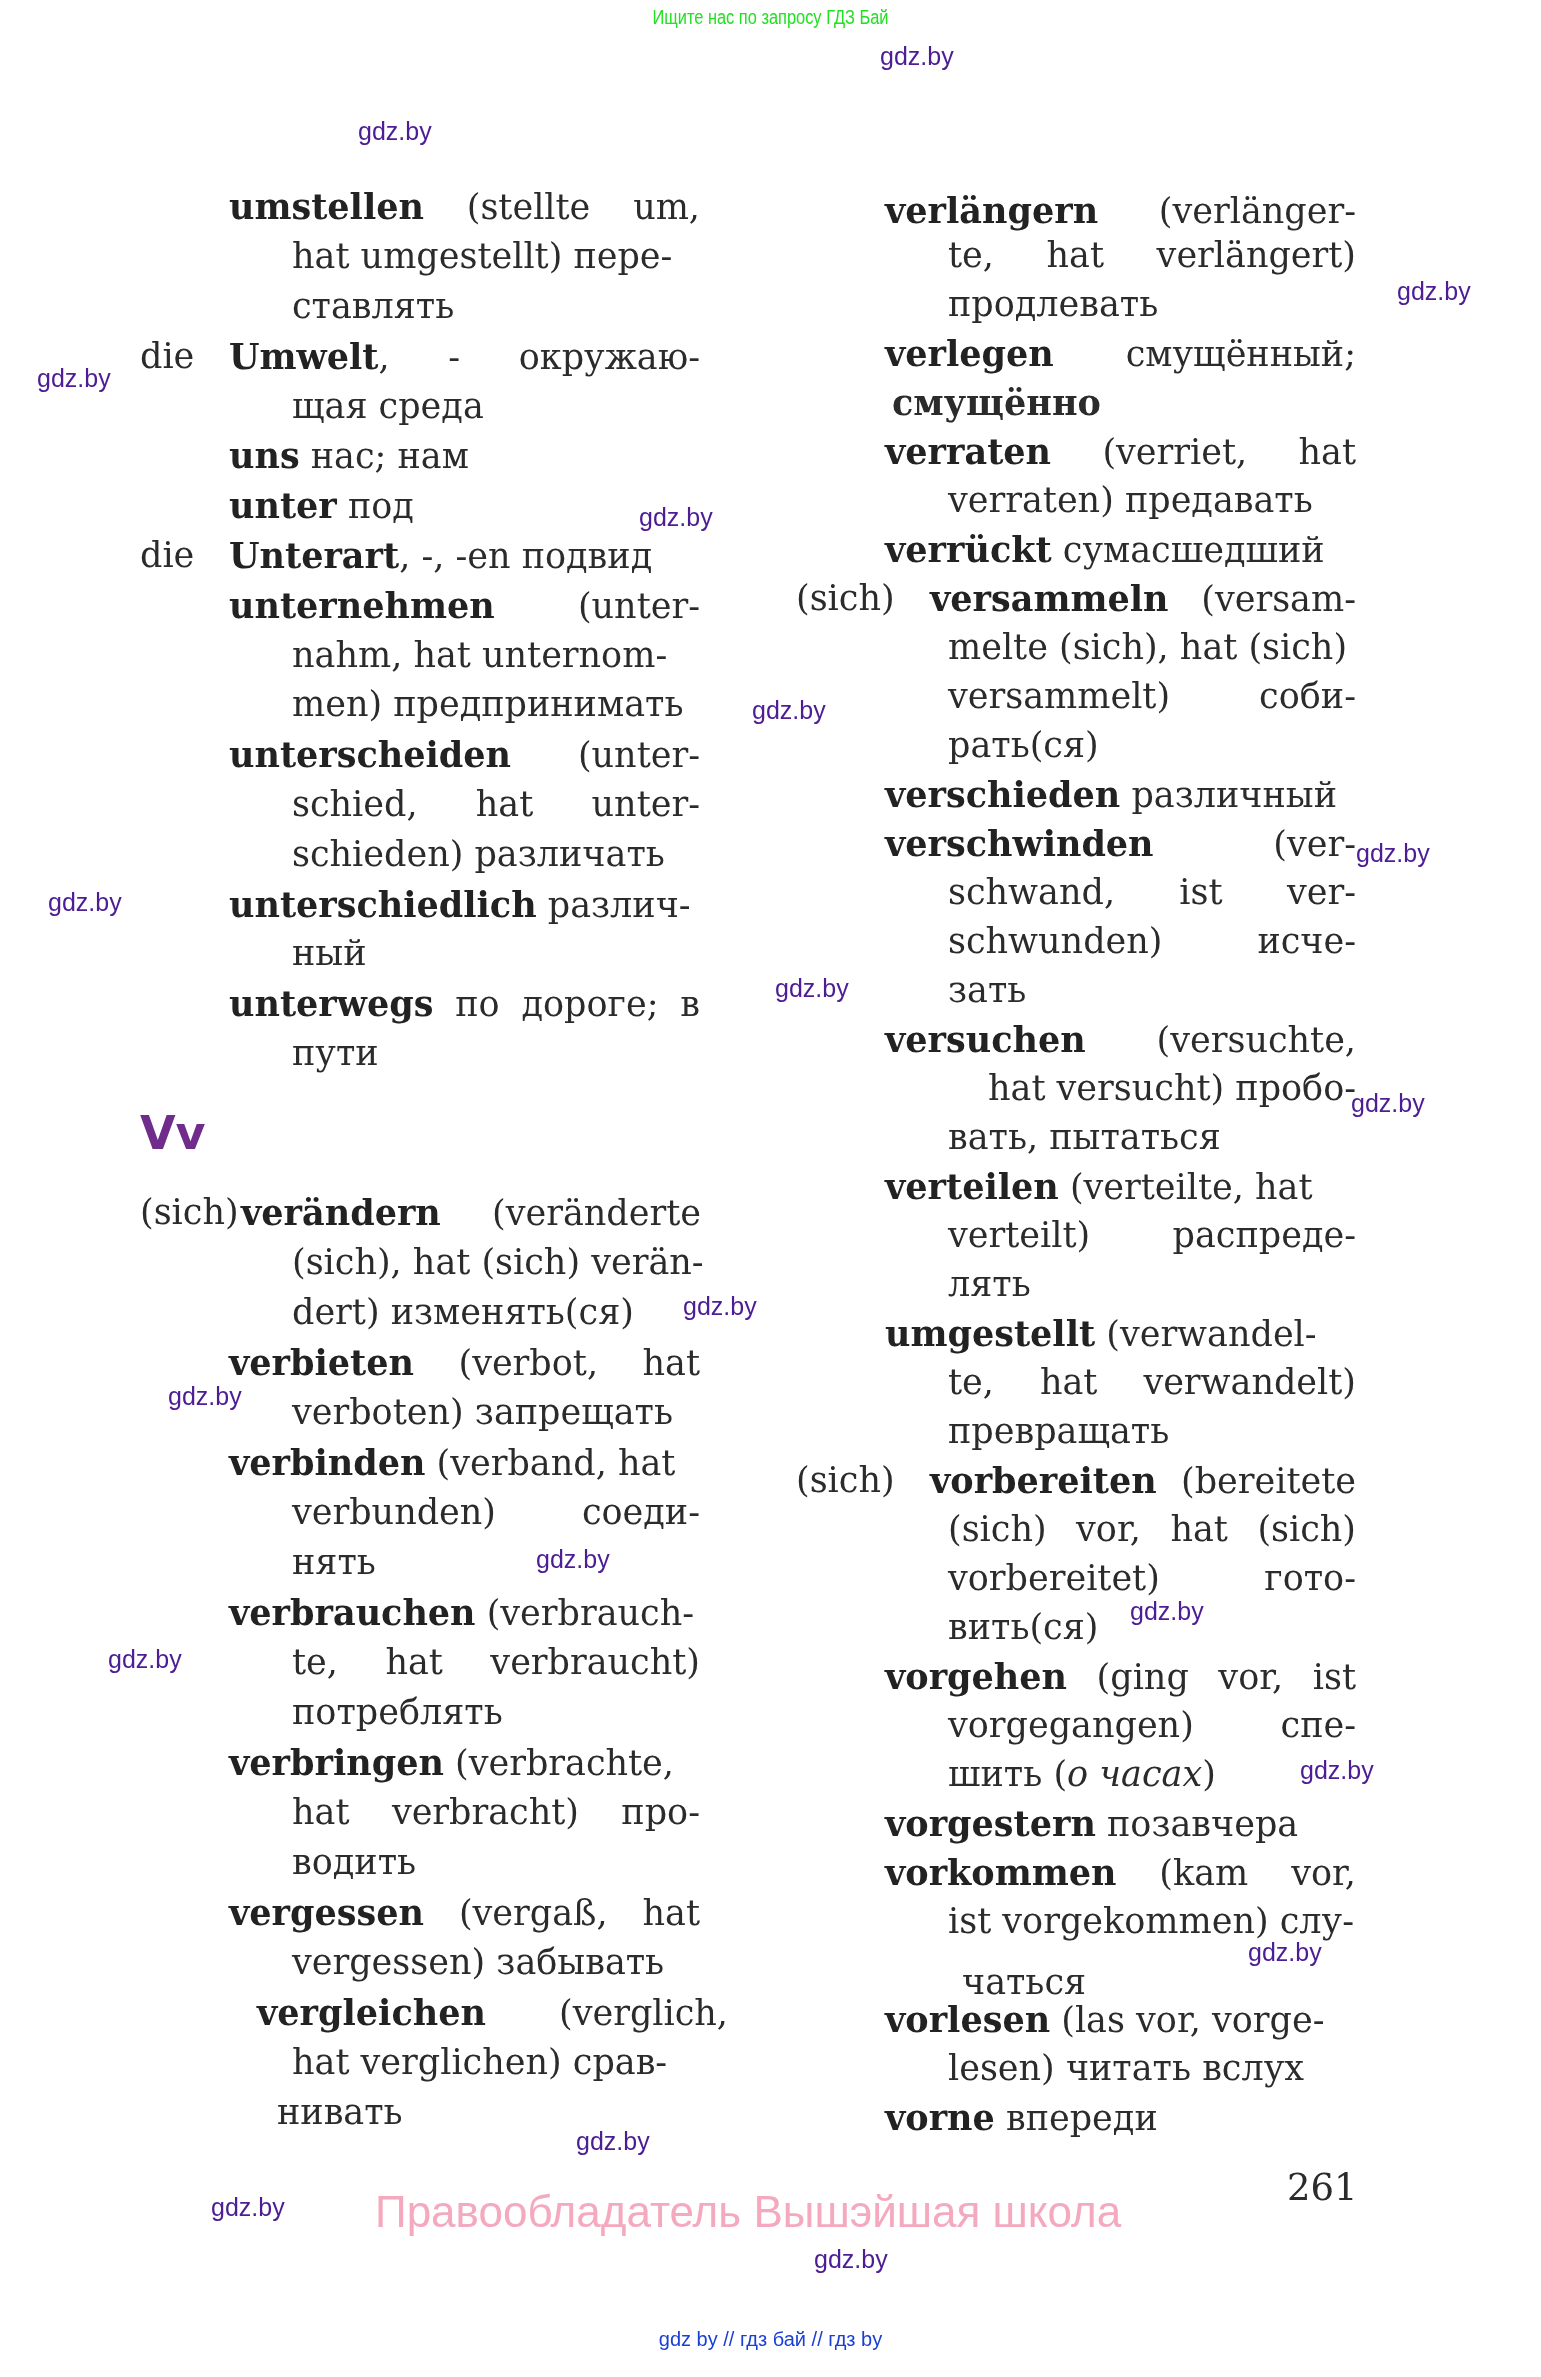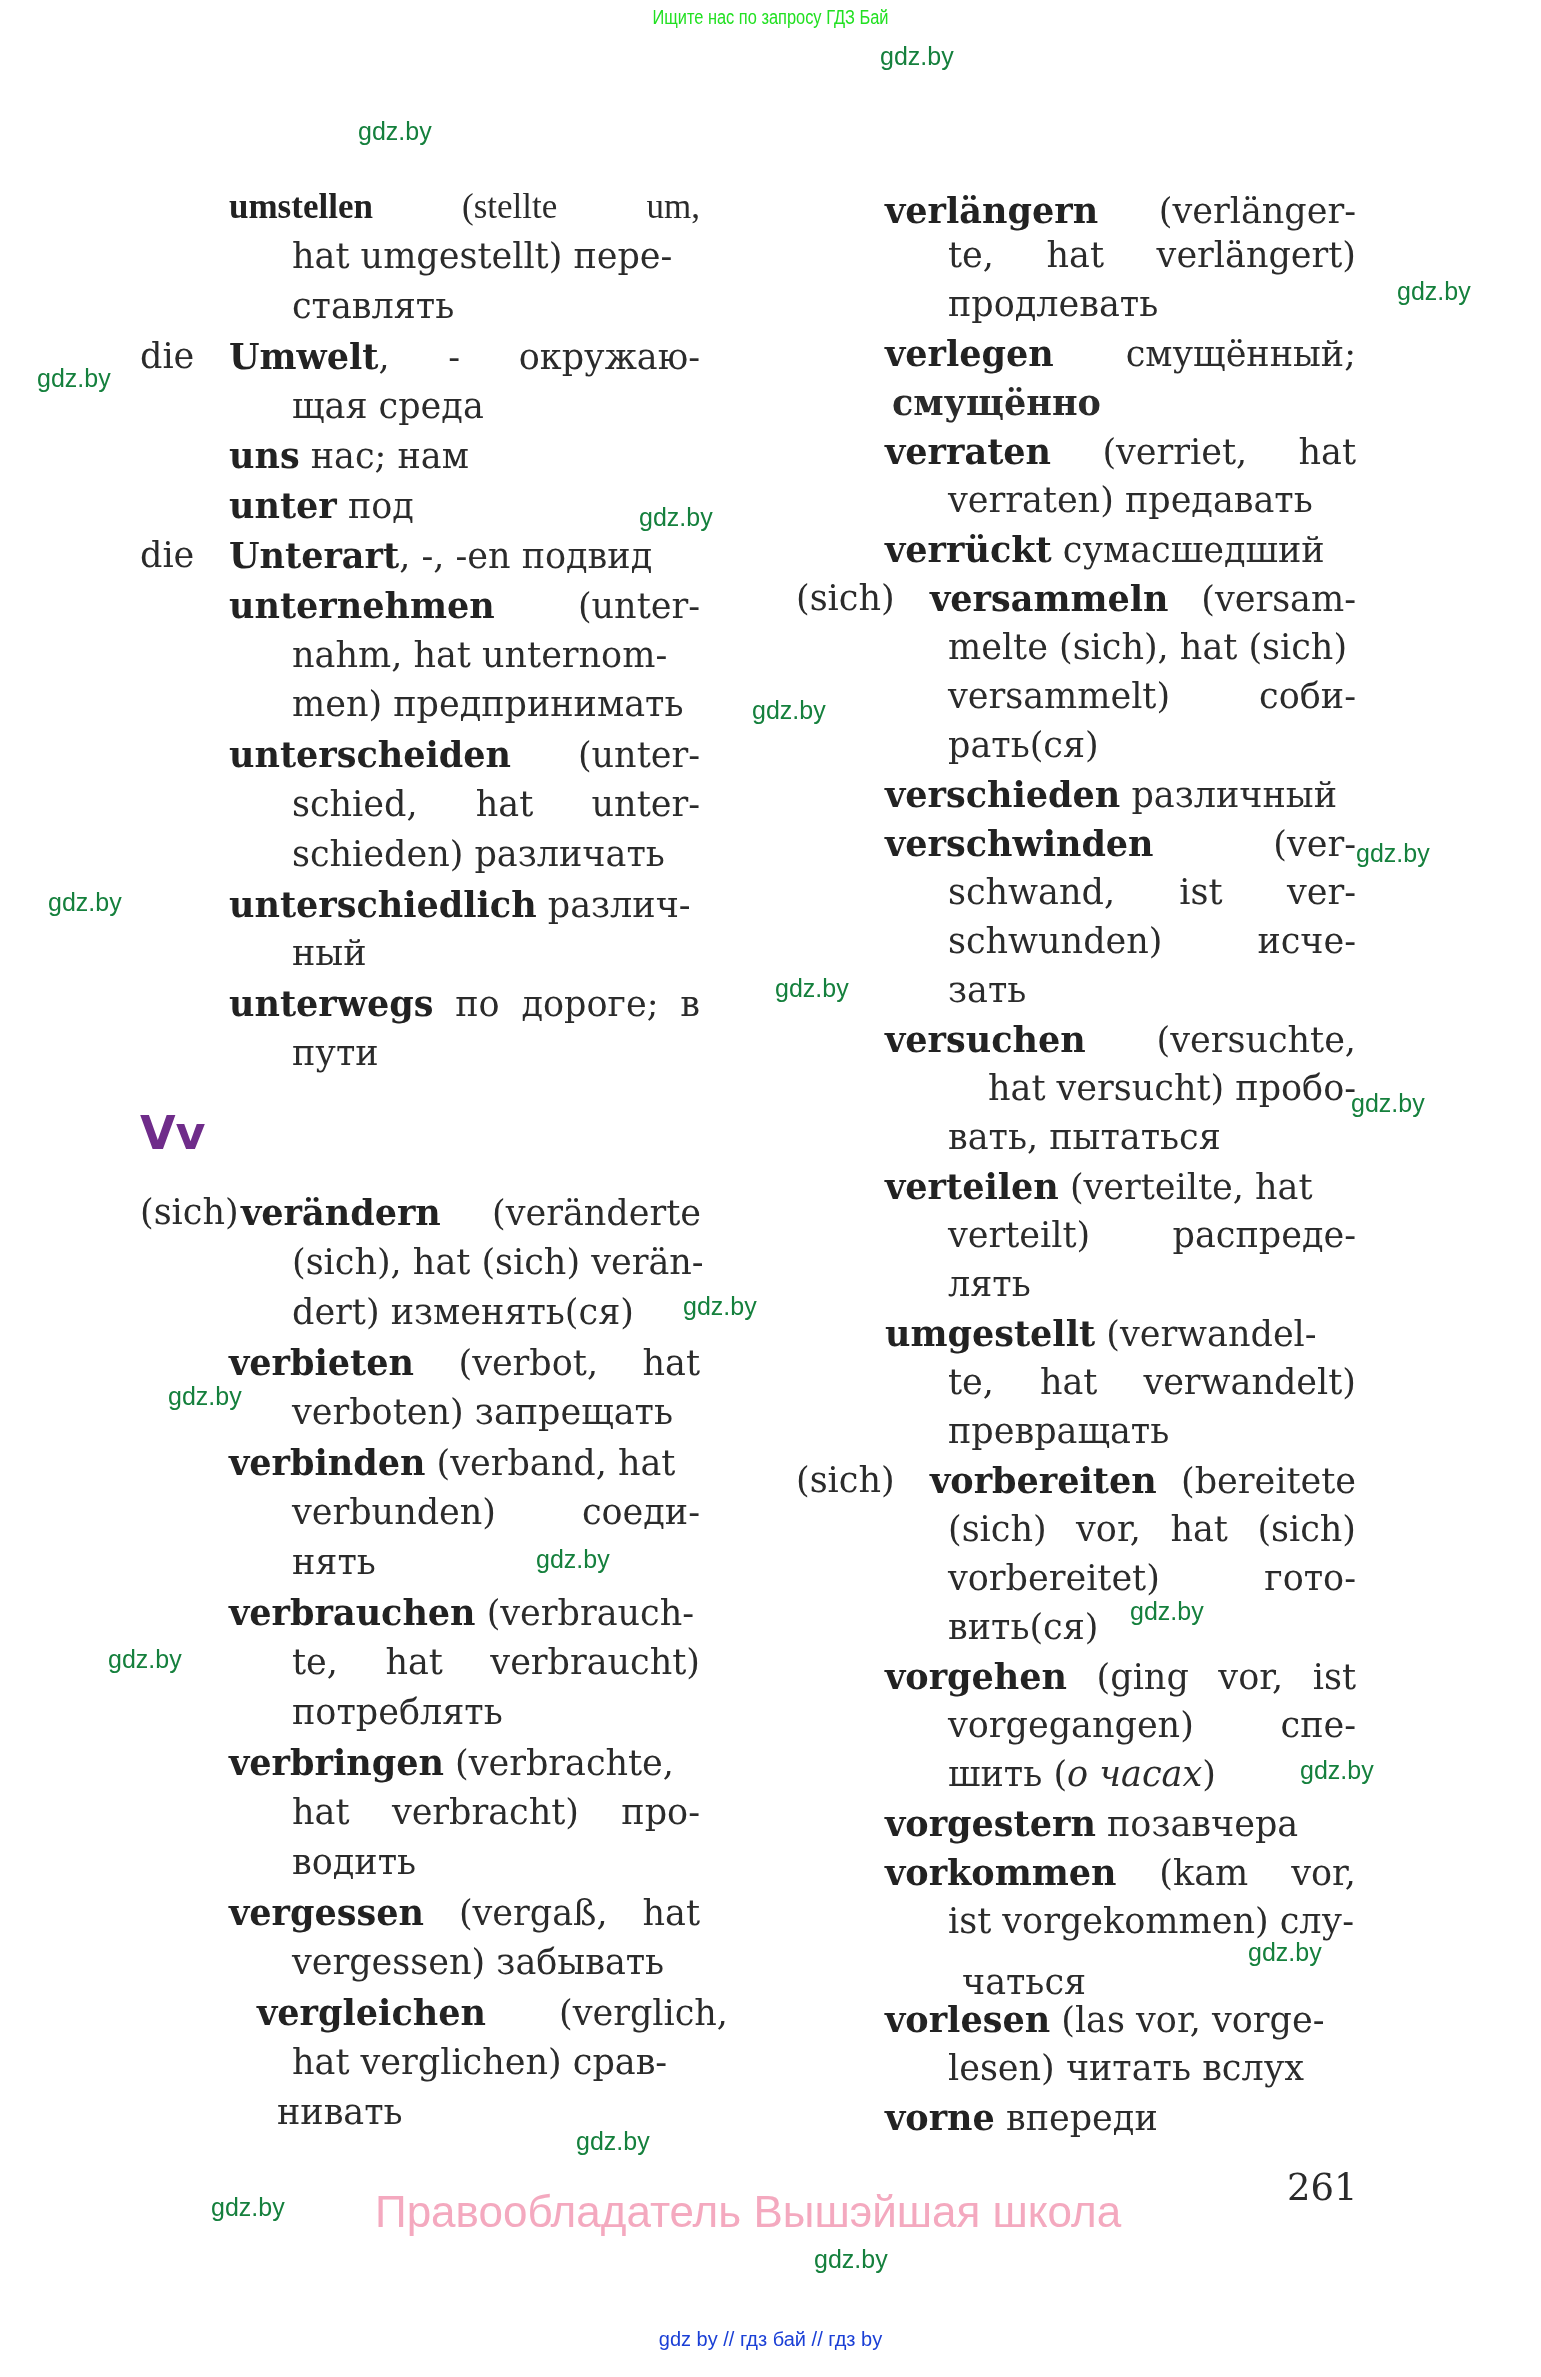--- a/index.html
+++ b/index.html
@@ -4,7 +4,7 @@
 <style>
   html,body{margin:0;padding:0;background:#ffffff;}
   body{width:1541px;height:2377px;position:relative;overflow:hidden;}
-  .wm{position:absolute;font-family:"Liberation Sans",sans-serif;font-size:25px;color:#15803d;white-space:nowrap;line-height:1;}
+  .wm{position:absolute;font-family:"Liberation Sans",sans-serif;font-size:25px;color:#4c1d95;white-space:nowrap;line-height:1;}
   .top-banner{position:absolute;left:0;width:1541px;top:5.5px;text-align:center;font-family:"Liberation Sans",sans-serif;font-size:20px;color:#22e022;transform:scaleX(0.82);}
   .ln{position:absolute;font-family:"DejaVu Serif",serif;font-size:35px;line-height:1;color:#2b2b2b;white-space:nowrap;}
   .just{text-align:justify;text-align-last:justify;}

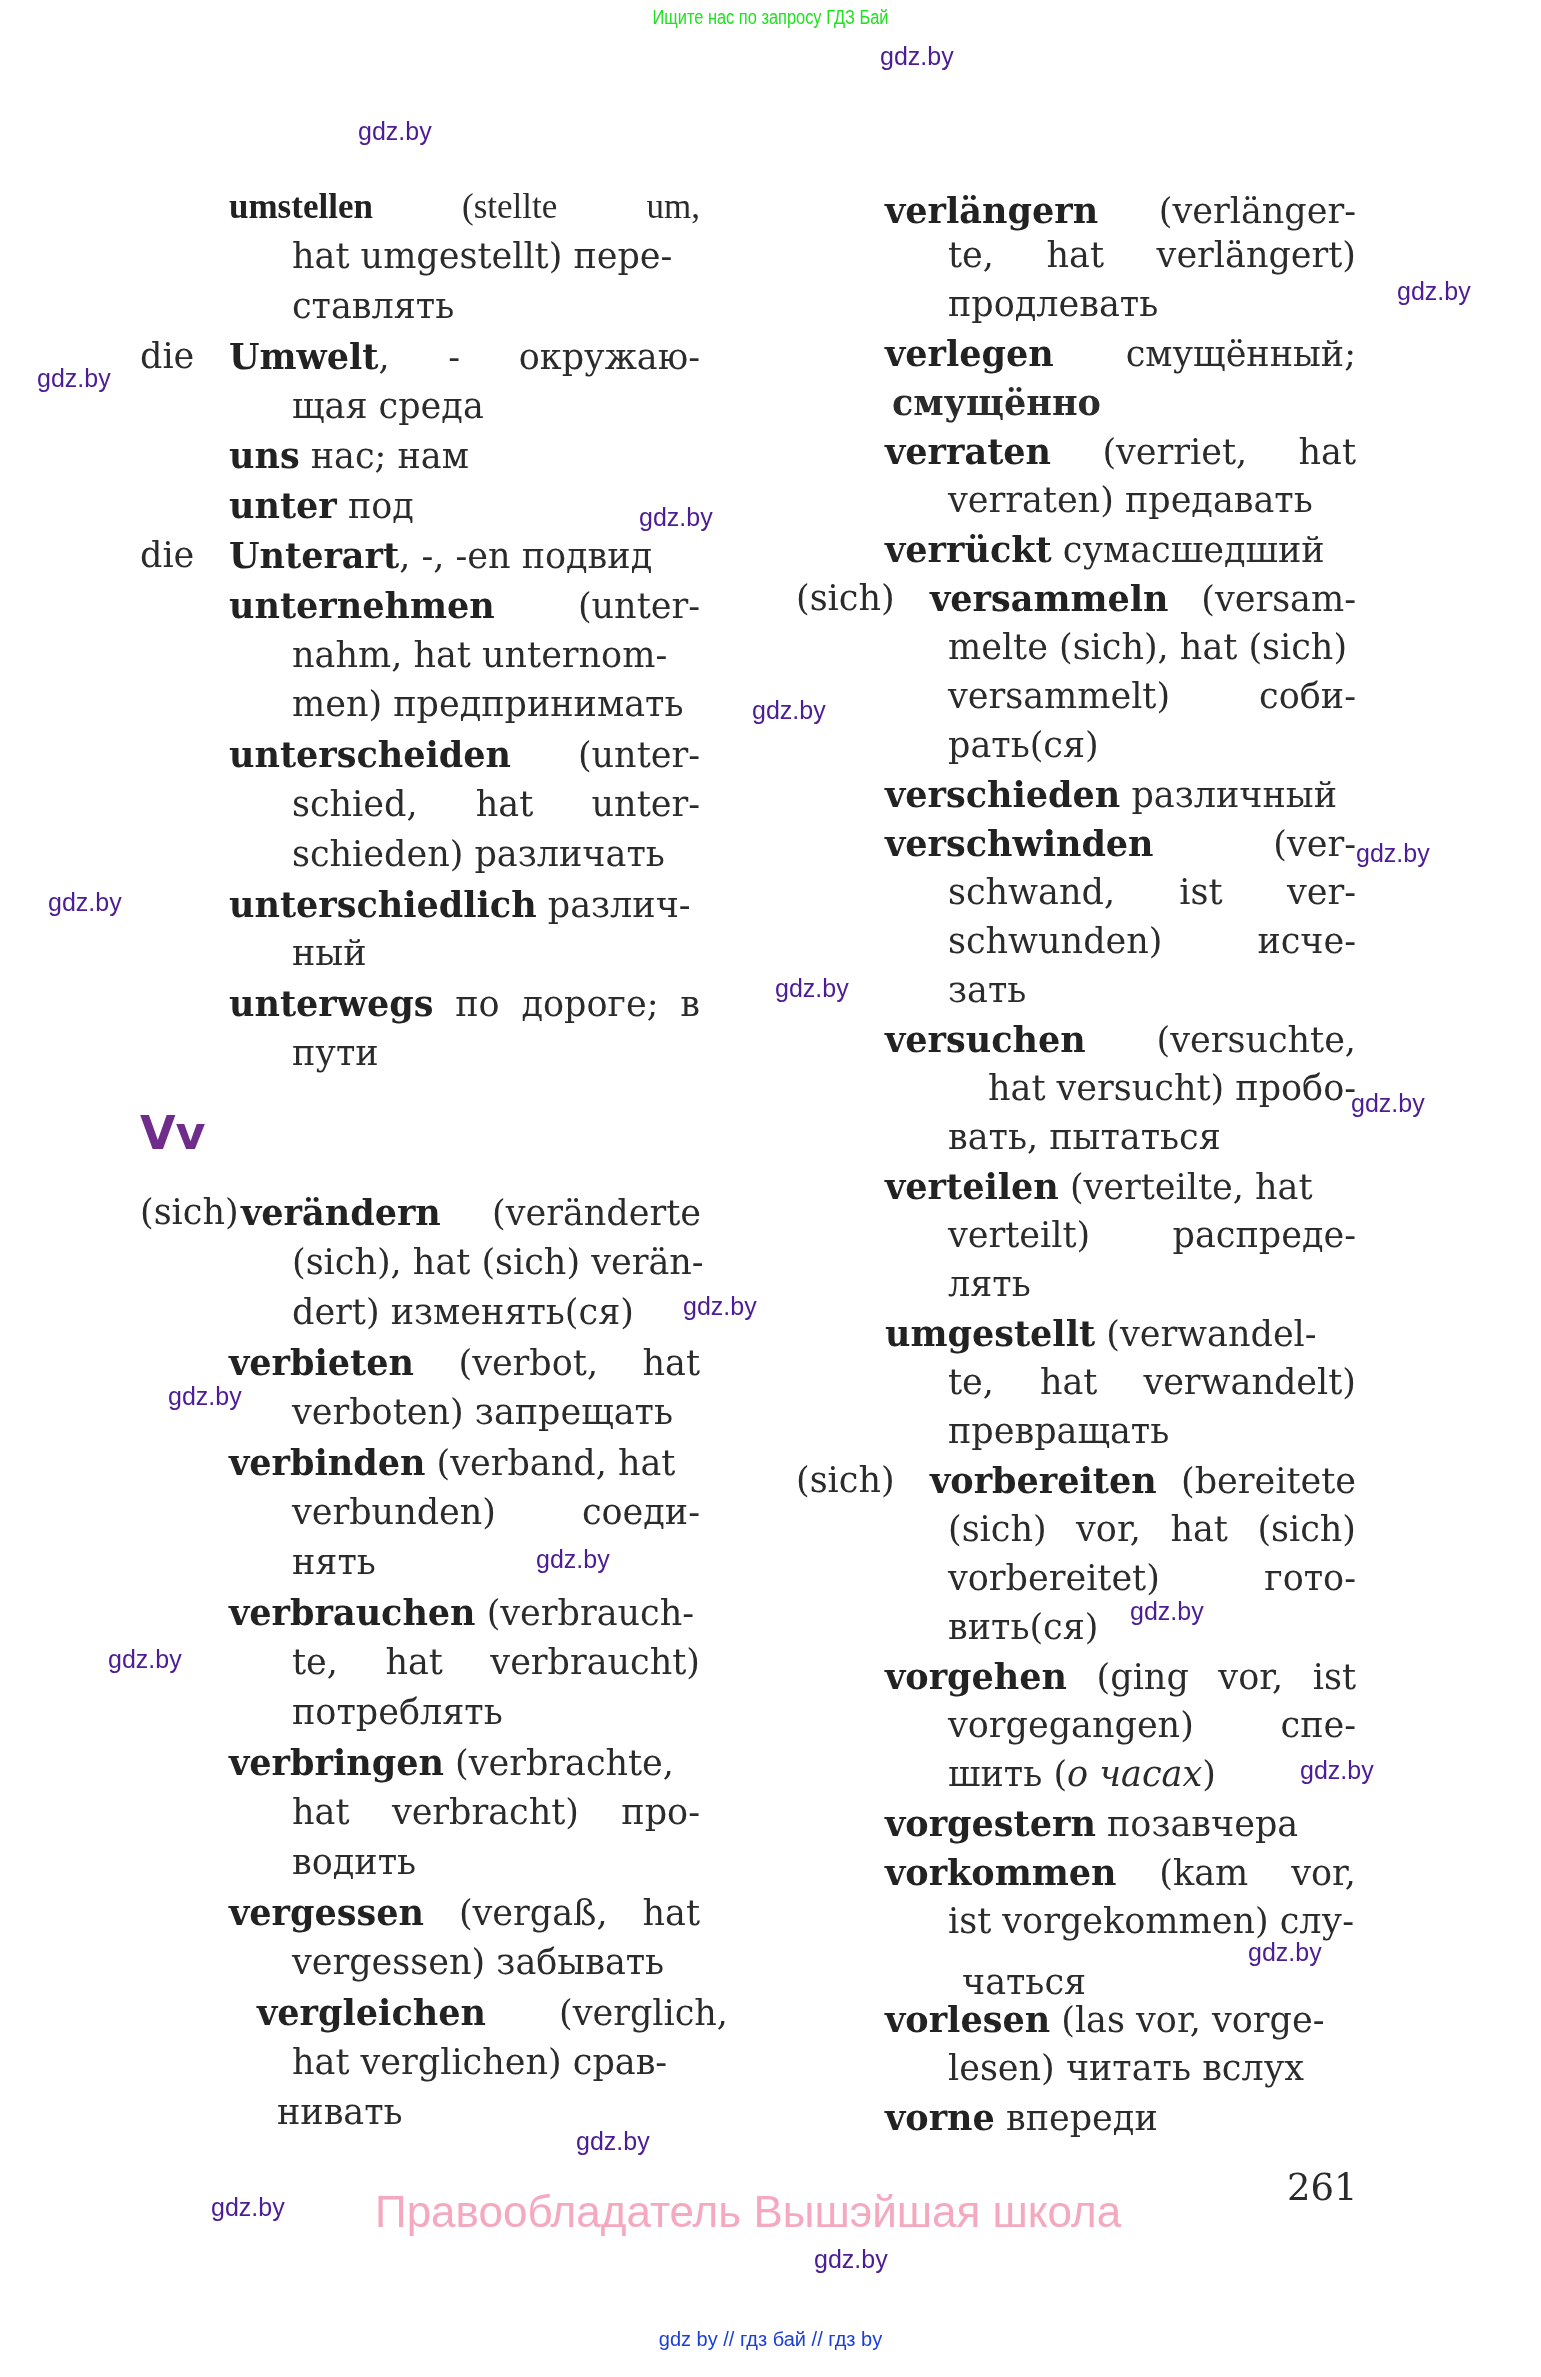--- a/index.html
+++ b/index.html
@@ -21,7 +21,7 @@
 <div class="top-banner">Ищите нас по запросу ГДЗ Бай</div>
 
 <div id="left-col">
-    <div class="ln just" style="left: 229px; top: 189px; width: 471px; font-family: Liberation Serif, serif;"><span class="hw">umstellen</span><span> (stellte um,</span></div>
+    <div class="ln just" style="left: 229px; top: 189px; width: 471px;"><span class="hw">umstellen</span><span> (stellte um,</span></div>
     <div class="ln" style="left: 292px; top: 239px; width: auto;"><span>hat umgestellt) пере-</span></div>
     <div class="ln" style="left: 292px; top: 289px; width: auto;"><span>ставлять</span></div>
     <div class="ln" style="left: 140px; top: 339px;">die</div>

